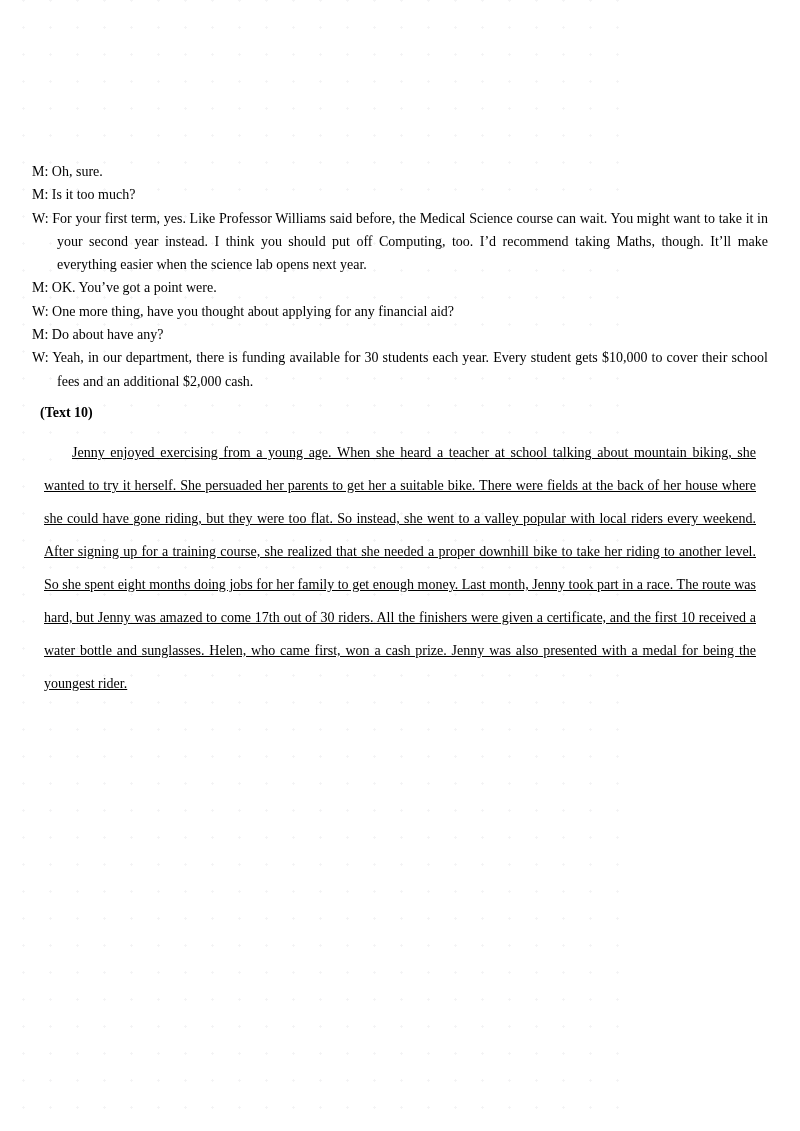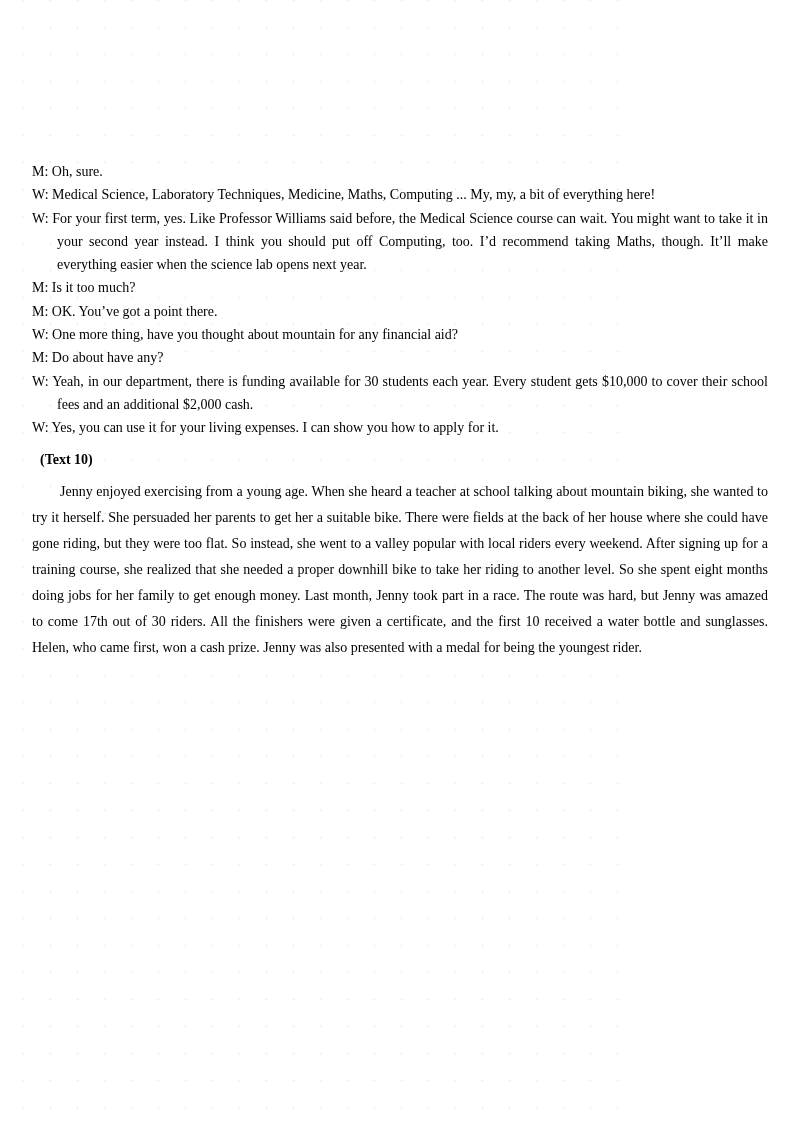--- a/index.html
+++ b/index.html
@@ -62,7 +62,6 @@
 
     <div>
       <p class="dialogue-line">M: Oh, sure.</p>
-      <p class="dialogue-line">W: Medical Science, Laboratory Techniques, Medicine, Maths, Computing ... My, my, a bit of everything here!</p>
       <p class="dialogue-line">W: For your first term, yes. Like Professor Williams said before, the Medical Science course can wait. You might want to take it in your second year instead. I think you should put off Computing, too. I’d recommend taking Maths, though. It’ll make everything easier when the science lab opens next year.</p>
       <p class="dialogue-line">M: Is it too much?</p>
       <p class="dialogue-line">M: OK. You’ve got a point there.</p>

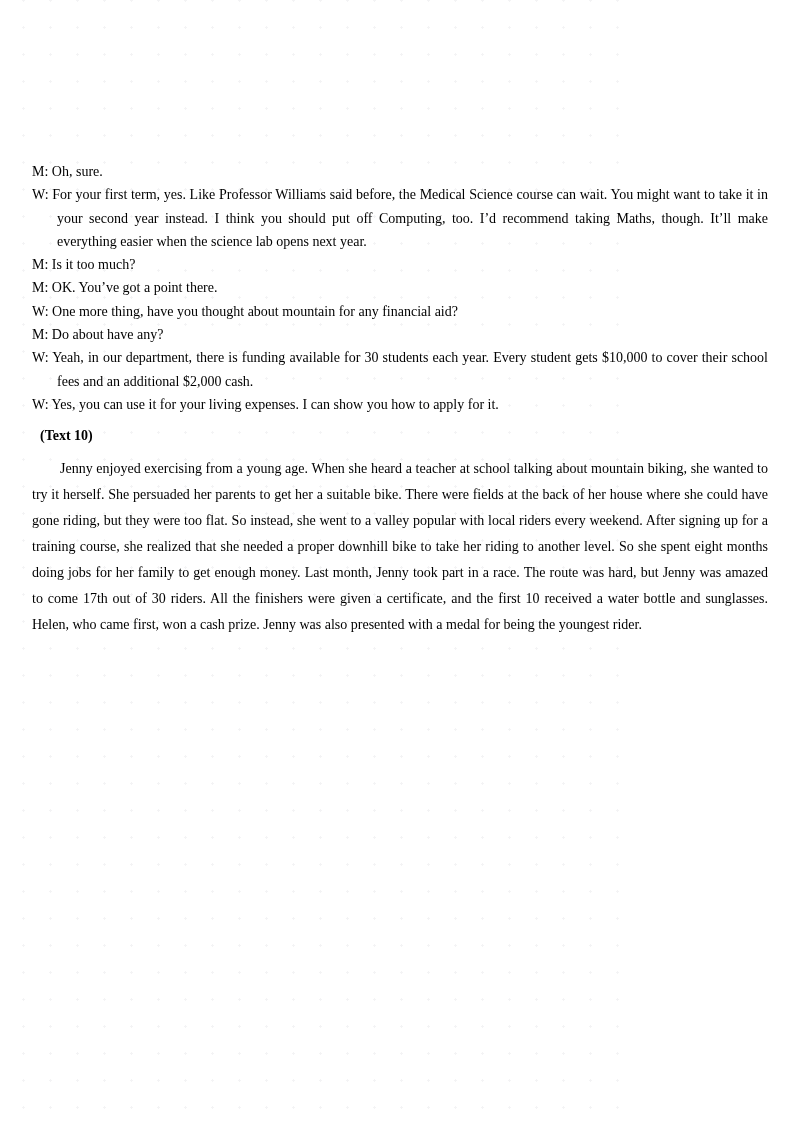--- a/index.html
+++ b/index.html
@@ -62,8 +62,8 @@
 
     <div>
       <p class="dialogue-line">M: Oh, sure.</p>
+      <p class="dialogue-line">M: Is it too much?</p>
       <p class="dialogue-line">W: For your first term, yes. Like Professor Williams said before, the Medical Science course can wait. You might want to take it in your second year instead. I think you should put off Computing, too. I’d recommend taking Maths, though. It’ll make everything easier when the science lab opens next year.</p>
-      <p class="dialogue-line">M: Is it too much?</p>
       <p class="dialogue-line">M: OK. You’ve got a point there.</p>
       <p class="dialogue-line">W: One more thing, have you thought about mountain for any financial aid?</p>
       <p class="dialogue-line">M: Do about have any?</p>

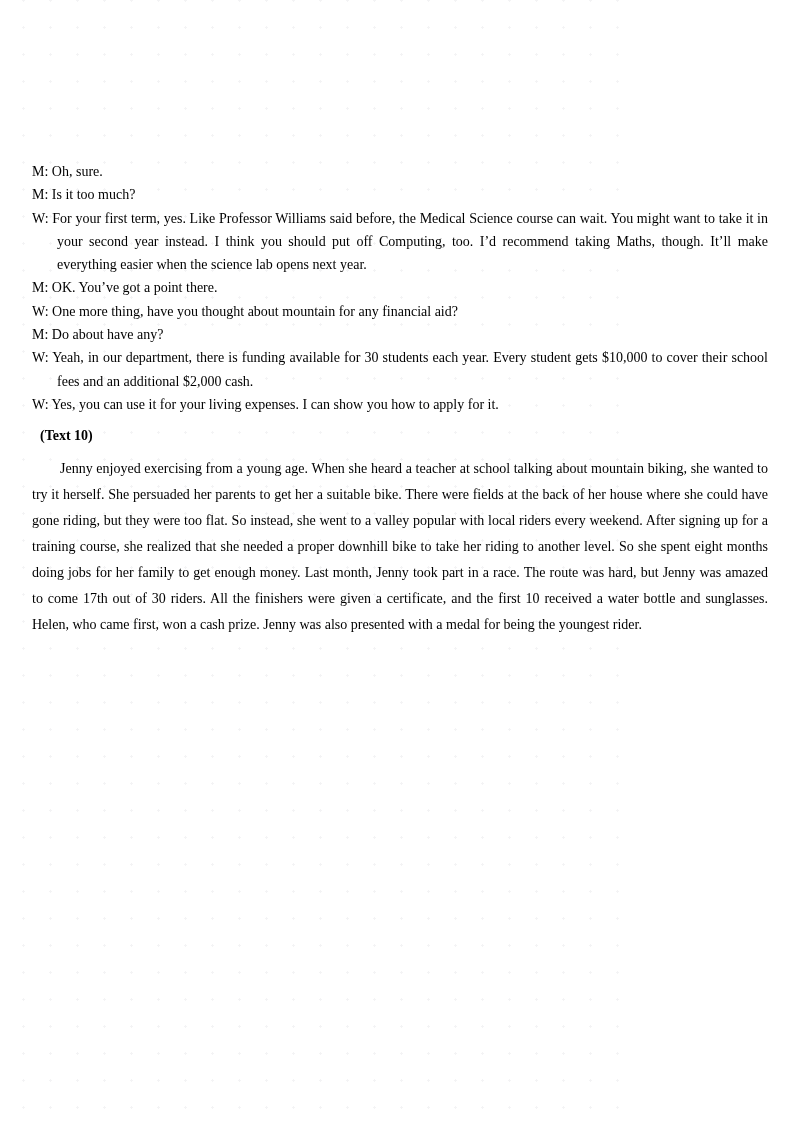--- a/index.html
+++ b/index.html
@@ -64,7 +64,7 @@
       <p class="dialogue-line">M: Oh, sure.</p>
       <p class="dialogue-line">M: Is it too much?</p>
       <p class="dialogue-line">W: For your first term, yes. Like Professor Williams said before, the Medical Science course can wait. You might want to take it in your second year instead. I think you should put off Computing, too. I’d recommend taking Maths, though. It’ll make everything easier when the science lab opens next year.</p>
-      <p class="dialogue-line">M: OK. You’ve got a point there.</p>
+      <p class="dialogue-line">M: OK. You’ve got a point were.</p>
       <p class="dialogue-line">W: One more thing, have you thought about mountain for any financial aid?</p>
       <p class="dialogue-line">M: Do about have any?</p>
       <p class="dialogue-line">W: Yeah, in our department, there is funding available for 30 students each year. Every student gets $10,000 to cover their school fees and an additional $2,000 cash.</p>

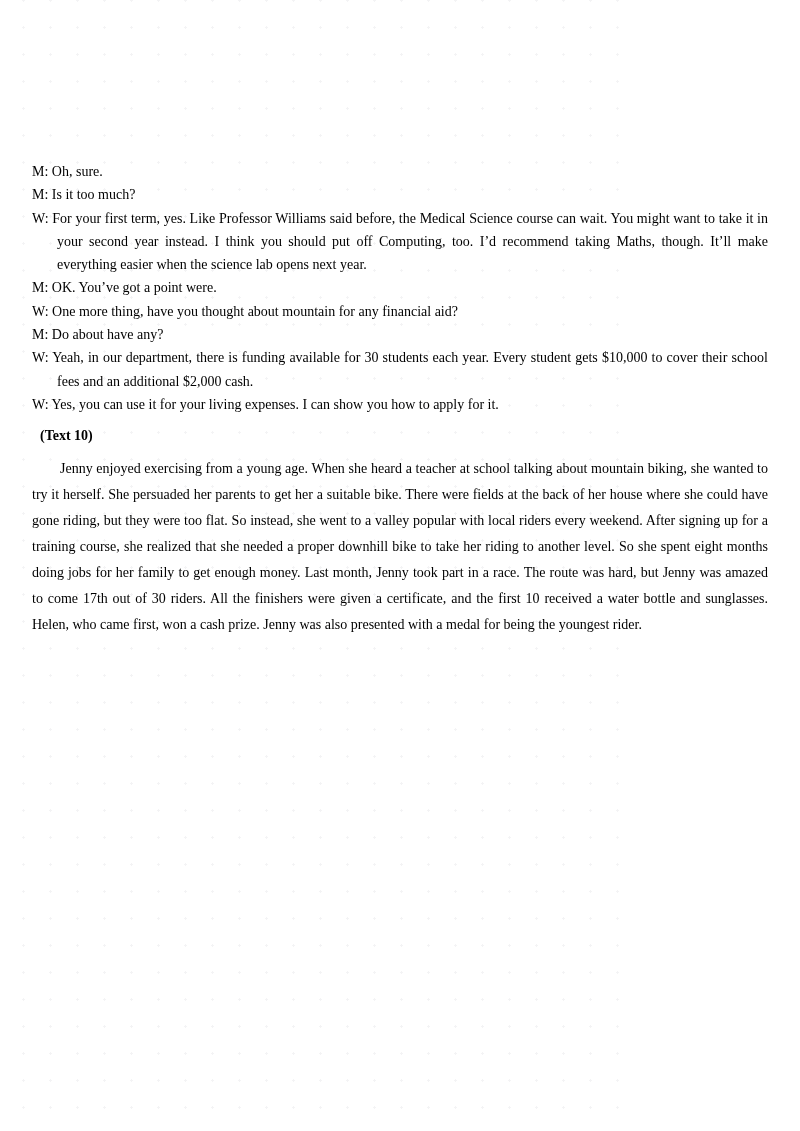--- a/index.html
+++ b/index.html
@@ -65,7 +65,7 @@
       <p class="dialogue-line">M: Is it too much?</p>
       <p class="dialogue-line">W: For your first term, yes. Like Professor Williams said before, the Medical Science course can wait. You might want to take it in your second year instead. I think you should put off Computing, too. I’d recommend taking Maths, though. It’ll make everything easier when the science lab opens next year.</p>
       <p class="dialogue-line">M: OK. You’ve got a point were.</p>
-      <p class="dialogue-line">W: One more thing, have you thought about mountain for any financial aid?</p>
+      <p class="dialogue-line">W: One more thing, have you thought about applying for any financial aid?</p>
       <p class="dialogue-line">M: Do about have any?</p>
       <p class="dialogue-line">W: Yeah, in our department, there is funding available for 30 students each year. Every student gets $10,000 to cover their school fees and an additional $2,000 cash.</p>
       <p class="dialogue-line">W: Yes, you can use it for your living expenses. I can show you how to apply for it.</p>

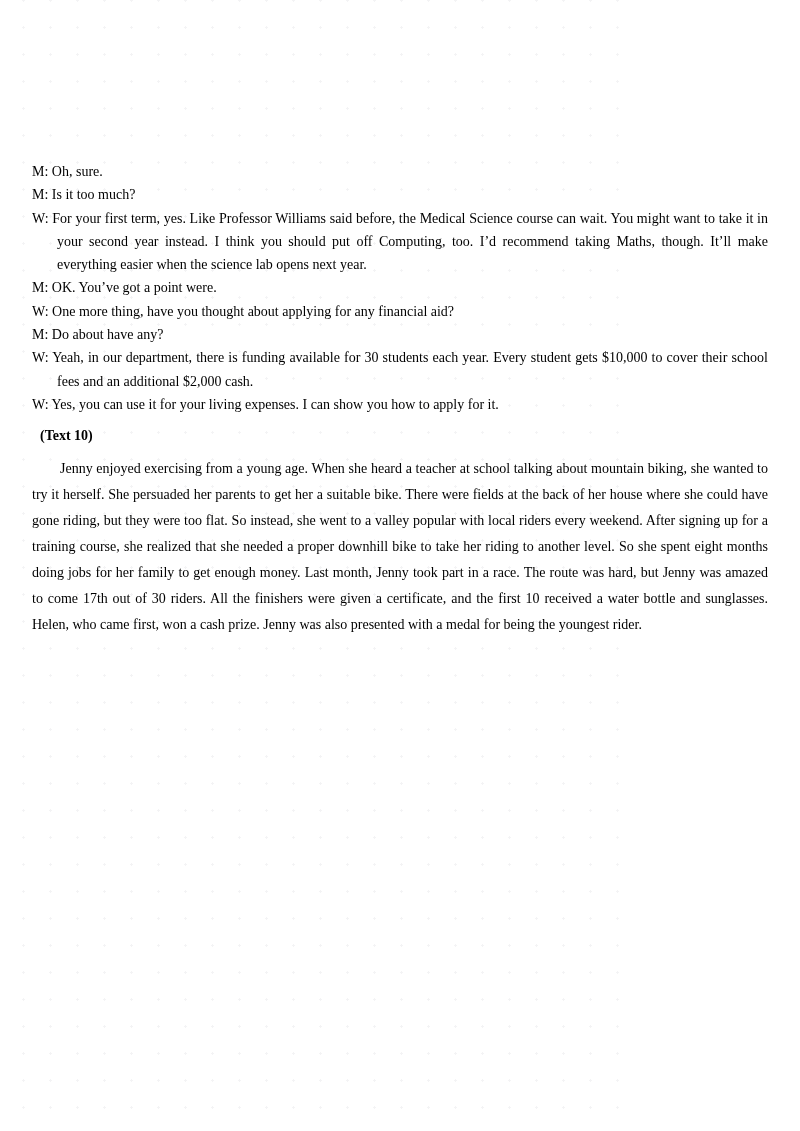--- a/index.html
+++ b/index.html
@@ -68,7 +68,6 @@
       <p class="dialogue-line">W: One more thing, have you thought about applying for any financial aid?</p>
       <p class="dialogue-line">M: Do about have any?</p>
       <p class="dialogue-line">W: Yeah, in our department, there is funding available for 30 students each year. Every student gets $10,000 to cover their school fees and an additional $2,000 cash.</p>
-      <p class="dialogue-line">W: Yes, you can use it for your living expenses. I can show you how to apply for it.</p>
     </div>
 
     <p class="section-heading">(Text 10)</p>

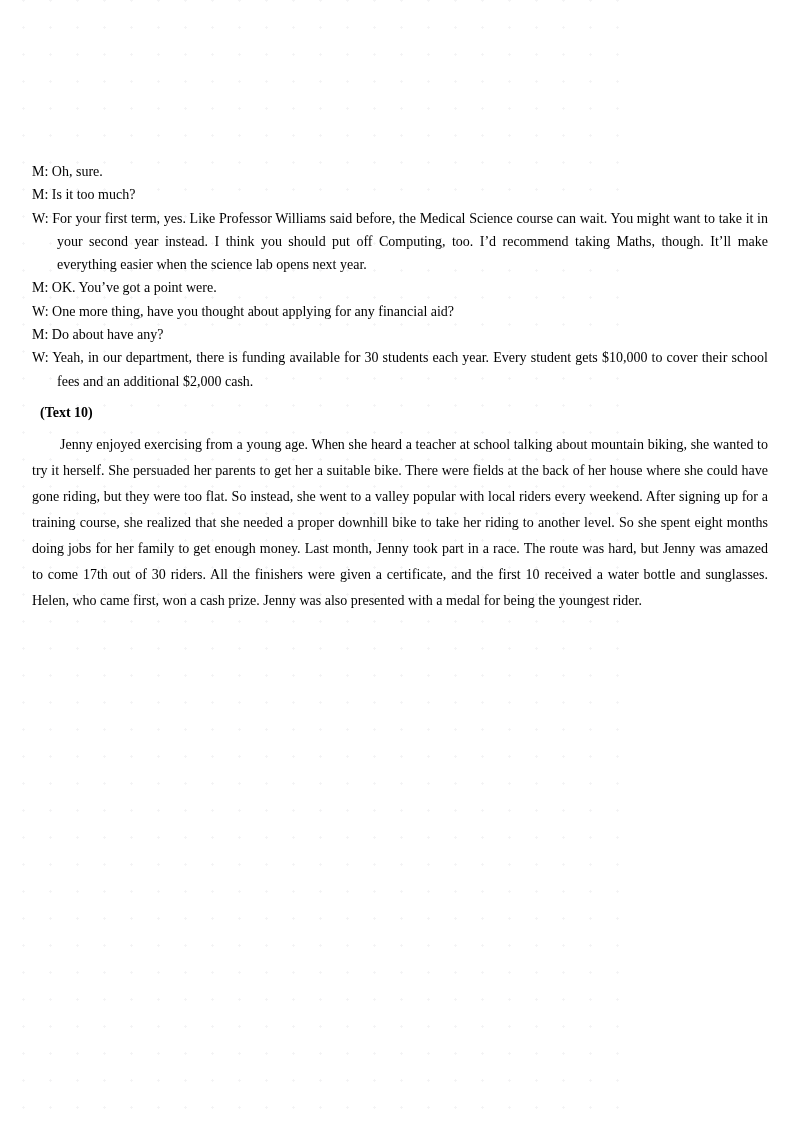--- a/index.html
+++ b/index.html
@@ -47,11 +47,12 @@
     text-align: left;
   }
   .passage {
-    margin: 0;
+    margin: 12px;
     font-size: 14px;
-    line-height: 26px;
+    line-height: 33px;
     text-align: justify;
     text-indent: 28px;
+    text-decoration: underline;
   }
 </style>
 </head>

